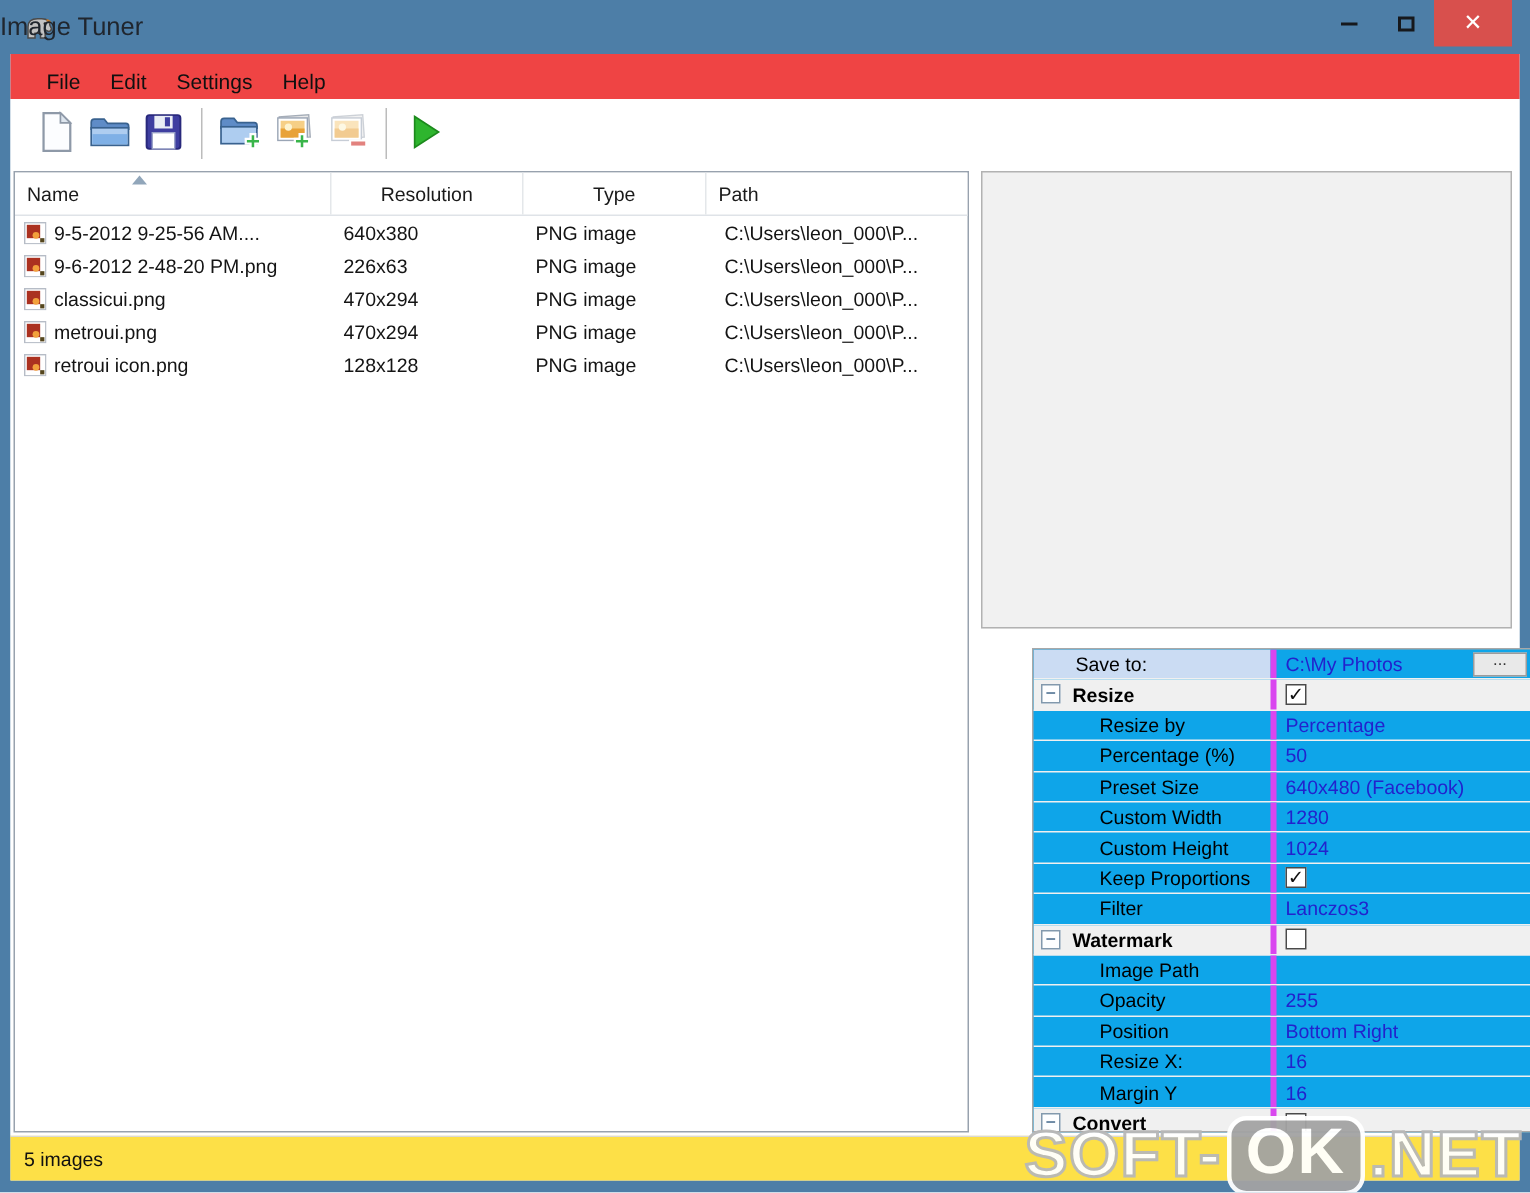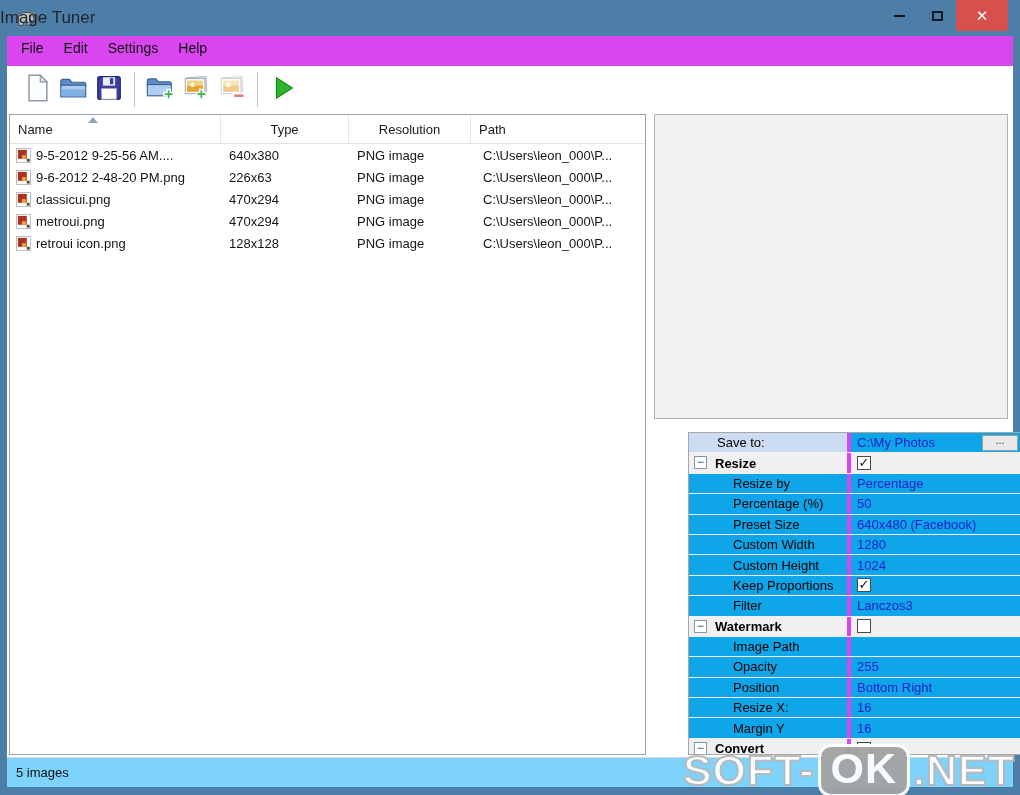--- a/index.html
+++ b/index.html
@@ -25,7 +25,7 @@
   
   .client { position:absolute; left:7px; right:7px; top:36px; bottom:8px; background:#fff; }
 
-  .menubar { height:30px; display:flex; align-items:flex-start; padding-left:4px; background:#d946ef; }
+  .menubar { height:30px; display:flex; align-items:flex-end; padding-left:14px; background:#ef4444; }
   .menu-item { padding:4px 10px; font-size:14px; color:#101010; }
 
   .toolbar { height:46px; display:flex; align-items:center; padding-left:12px; background:#fff; }

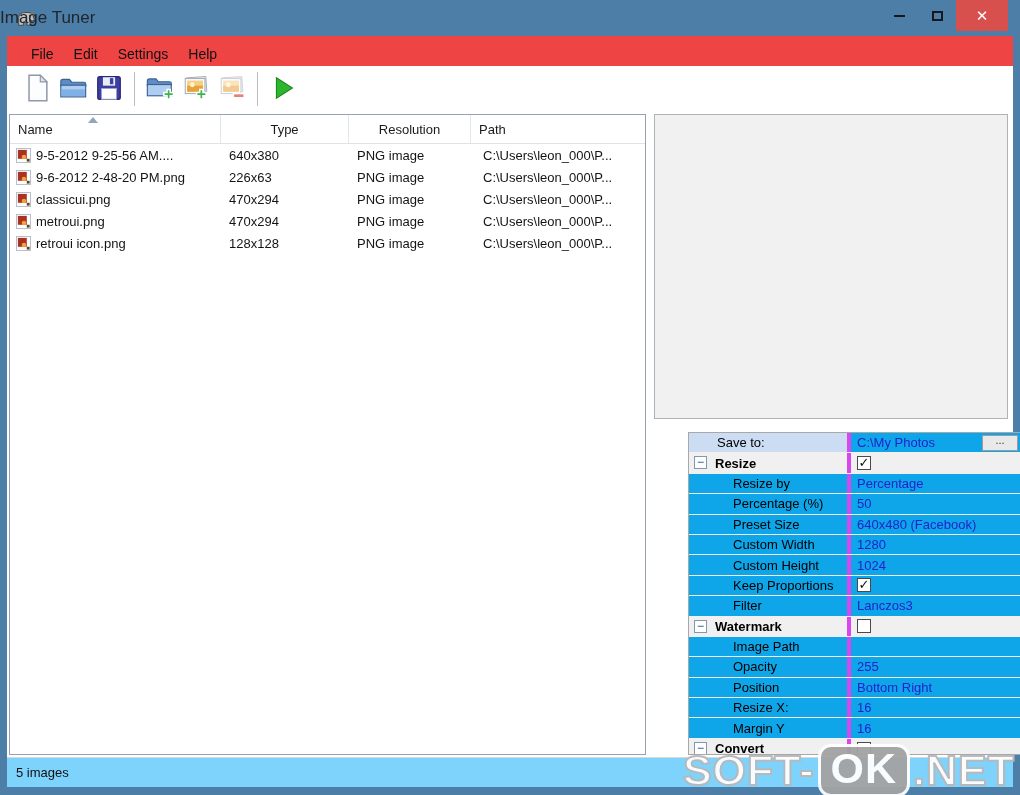--- a/index.html
+++ b/index.html
@@ -199,8 +199,8 @@
       <div class="list-panel">
         <div class="list-header">
             <div class="hcell">Name<span class="sort-arrow"></span></div>
+            <div class="hcell">Resolution</div>
             <div class="hcell">Type</div>
-            <div class="hcell">Resolution</div>
             <div class="hcell">Path</div>
           </div>
         <div>

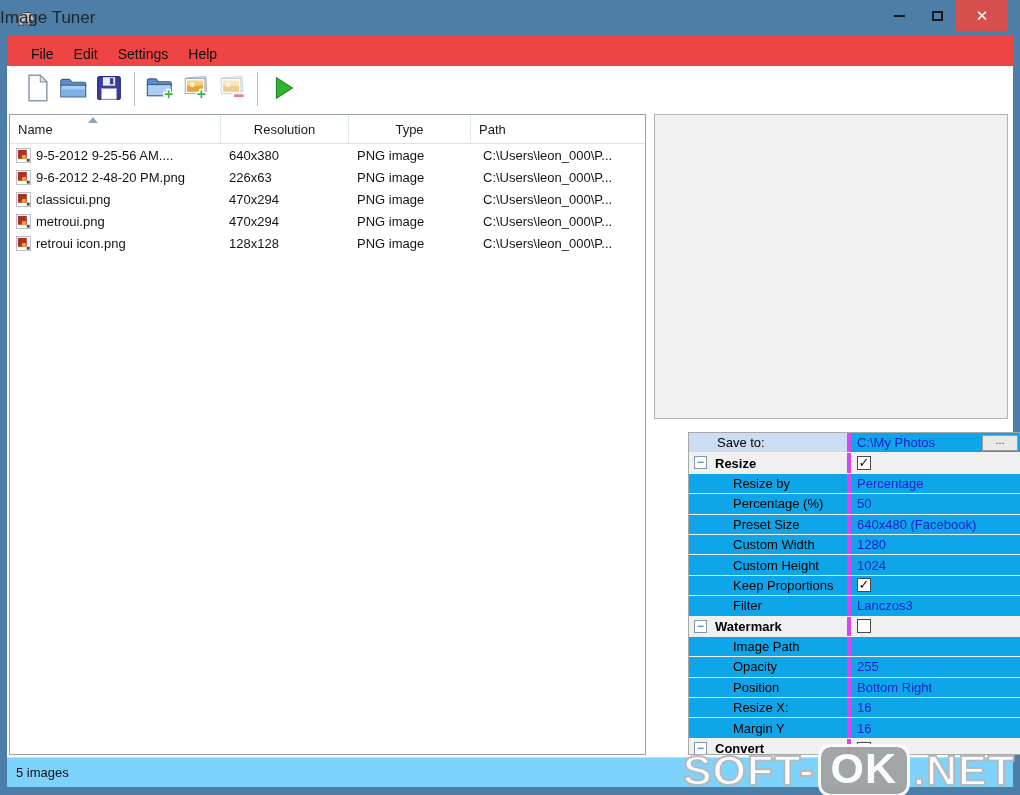--- a/index.html
+++ b/index.html
@@ -88,7 +88,7 @@
   .scroll-thumb { position:absolute; left:1px; top:19px; width:15px; height:132px; background:#cdcdcd; }
 
   
-  .statusbar { height:30px; background:#7dd3fc; border-top:1px solid #d8d8d8;
+  .statusbar { height:30px; background:#fde047; border-top:1px solid #d8d8d8;
                display:flex; align-items:center; padding-left:9px; font-size:13px; color:#101010; }
 
   

